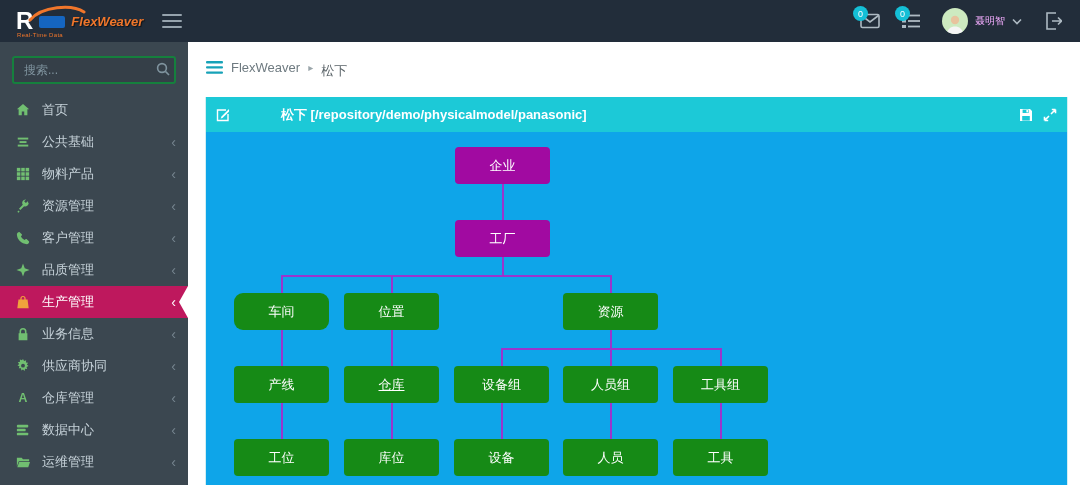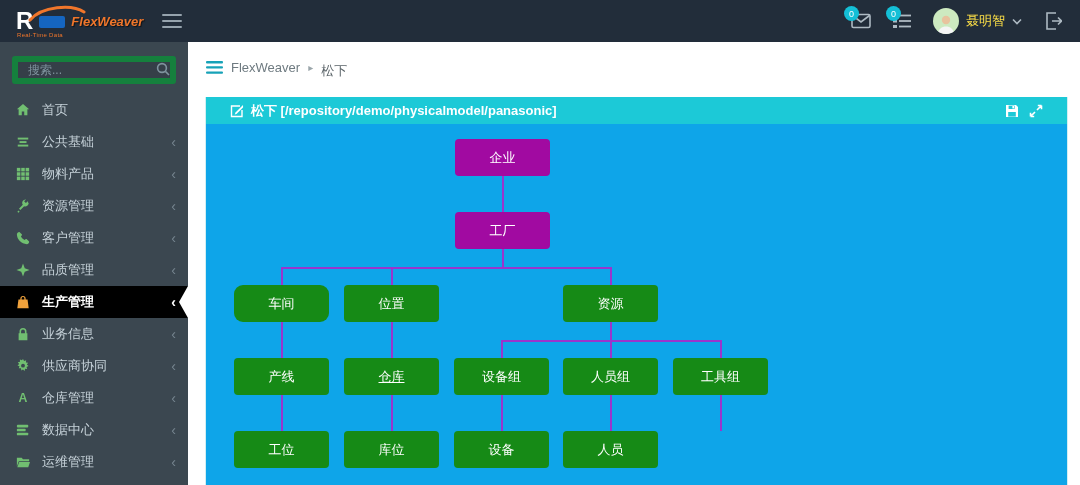--- a/index.html
+++ b/index.html
@@ -21,7 +21,7 @@
   .hdr-badge { position:absolute; top:-7px; left:-7px; background:#14bfd6; color:#fff; font-size:9px; width:15px; height:15px; border-radius:50%; display:flex; align-items:center; justify-content:center; }
   .user-menu { display:flex; align-items:center; gap:7px; cursor:pointer; }
   .avatar { width:26px; height:26px; border-radius:50%; background:#cdeac0; overflow:hidden; display:flex; align-items:flex-end; justify-content:center; }
-  .user-name { color:#fde047; font-size:13px; }
+  .user-name { color:#f0abfc; font-size:10px; }
 
   
   .sidebar { position:absolute; left:0; top:42px; width:188px; height:443px; background:#3b4750; z-index:20; }

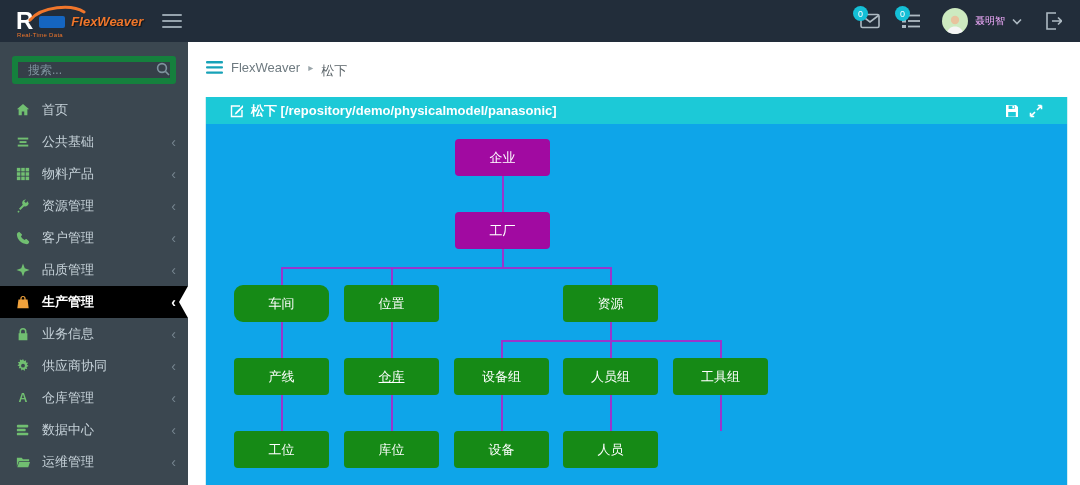--- a/index.html
+++ b/index.html
@@ -26,7 +26,7 @@
   
   .sidebar { position:absolute; left:0; top:42px; width:188px; height:443px; background:#3b4750; z-index:20; }
   .search-wrap { margin:14px 12px 10px 12px; position:relative; }
-  .search-input { width:100%; height:28px; background:#353f48; border:6px solid #15803d; border-radius:3px; color:#c6d2d9; font-size:12px; padding:0 28px 0 10px; outline:none; }
+  .search-input { width:100%; height:28px; background:#353f48; border:2px solid #15803d; border-radius:3px; color:#c6d2d9; font-size:12px; padding:0 28px 0 10px; outline:none; }
   .search-input::placeholder { color:#7f939e; }
   .search-btn { position:absolute; right:6px; top:6px; color:#7f939e; cursor:pointer; }
   .nav-item { position:relative; height:32px; display:flex; align-items:center; padding-left:16px; cursor:pointer; color:#c6d2d9; font-size:13px; }

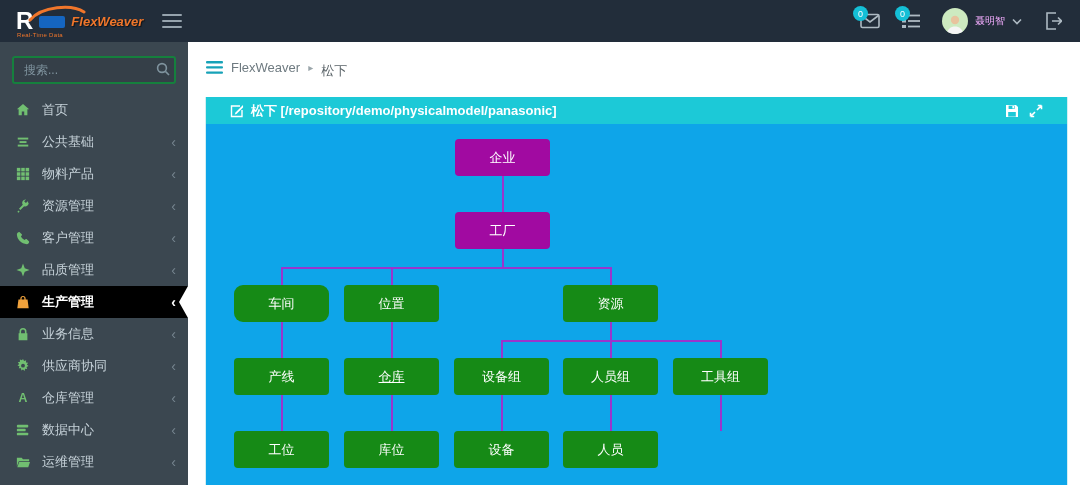--- a/index.html
+++ b/index.html
@@ -45,7 +45,7 @@
   .crumb-current { color:#5a6368; font-size:13px;margin-top:8px; }
 
   .panel { position:absolute; left:17px; top:55px; width:863px; height:388px; border:1px solid #d2eff3; border-top:none; }
-  .panel-header { height:27px; background:#1cc9d7; display:flex; align-items:center; color:#fff; padding:0 24px; }
+  .panel-header { height:35px; background:#1cc9d7; display:flex; align-items:center; color:#fff; padding:0 10px;gap:44px; }
   .panel-title { font-size:13px; font-weight:bold; margin-left:7px; }
   .panel-tools { margin-left:auto; display:flex; gap:10px; align-items:center; }
   .panel-tools .tool { cursor:pointer; display:flex; align-items:center; color:#fff; }

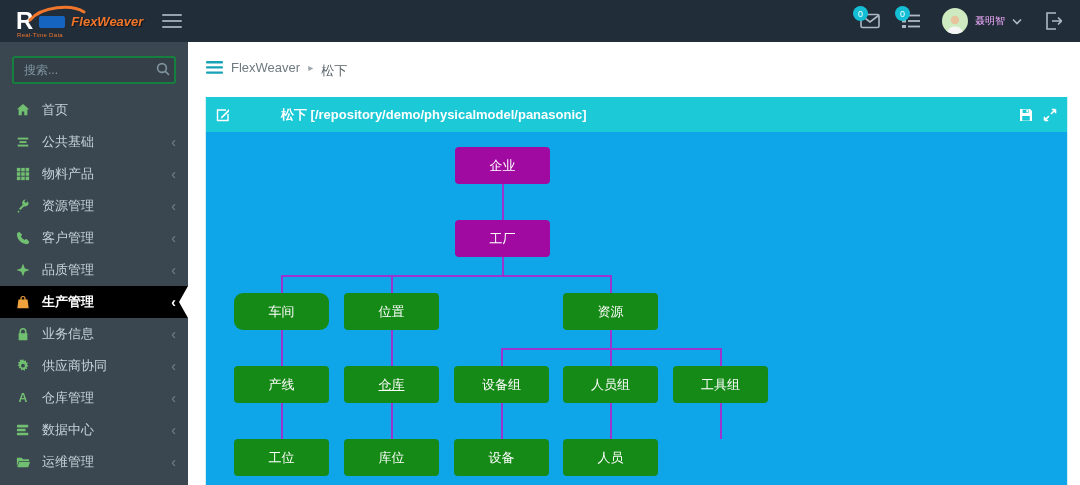--- a/index.html
+++ b/index.html
@@ -32,7 +32,7 @@
   .nav-item { position:relative; height:32px; display:flex; align-items:center; padding-left:16px; cursor:pointer; color:#c6d2d9; font-size:13px; }
   .nav-item .nav-icon { width:16px; margin-right:10px; color:#71bf71; display:flex; align-items:center; }
   .nav-item .nav-chevron { position:absolute; right:12px; color:#76858f; font-size:14px; line-height:1; }
-  .nav-item.active { background:#000000; color:#fff;font-weight:bold; }
+  .nav-item.active { background:#be185d; color:#fff; }
   .nav-item.active .nav-icon { color:#f0a23c; }
   .nav-item.active .nav-chevron { color:#fff; }
   .nav-arrow { position:absolute; right:0; top:0; width:0; height:0; border-top:16px solid transparent; border-bottom:16px solid transparent; border-right:9px solid #ffffff; }

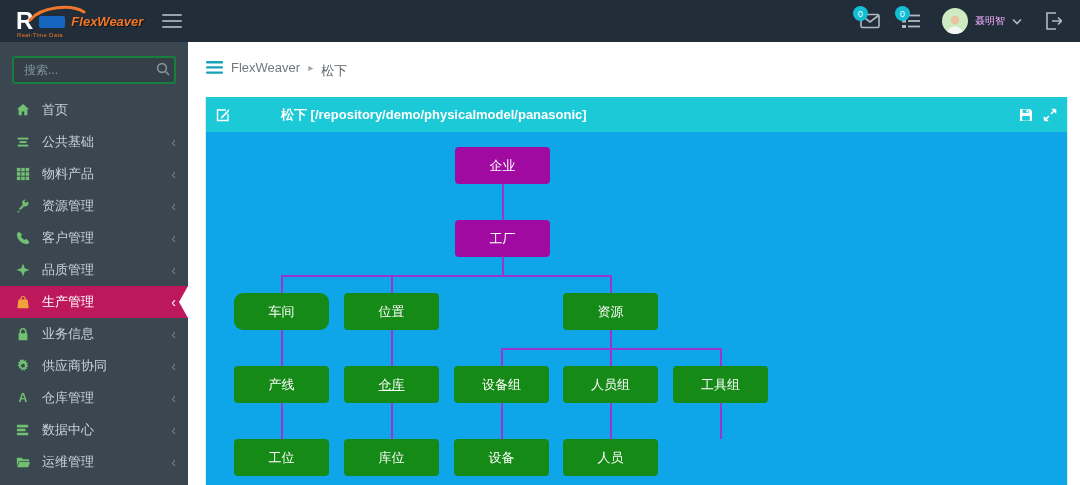--- a/index.html
+++ b/index.html
@@ -326,6 +326,7 @@
         <div class="node" style="left: 138px; top: 307px; background: rgb(22, 138, 22);">库位</div>
         <div class="node" style="left: 357px; top: 307px; background: rgb(22, 138, 22);">人员</div>
         <div class="node" style="left: 248px; top: 307px; background: rgb(22, 138, 22);">设备</div>
+        <div class="node" style="left: 467px; top: 307px; background: rgb(22, 138, 22);">工具</div>
       </div>
   </div>
 </div>

